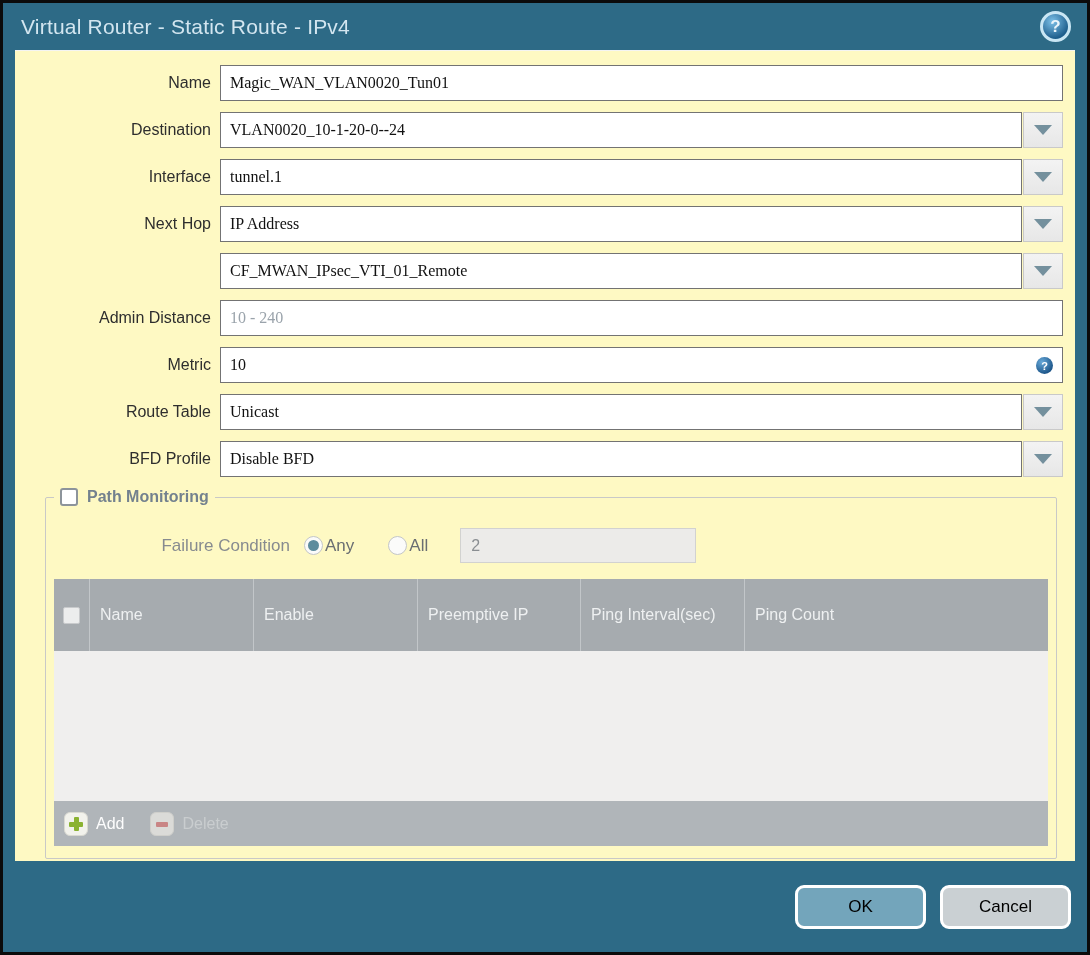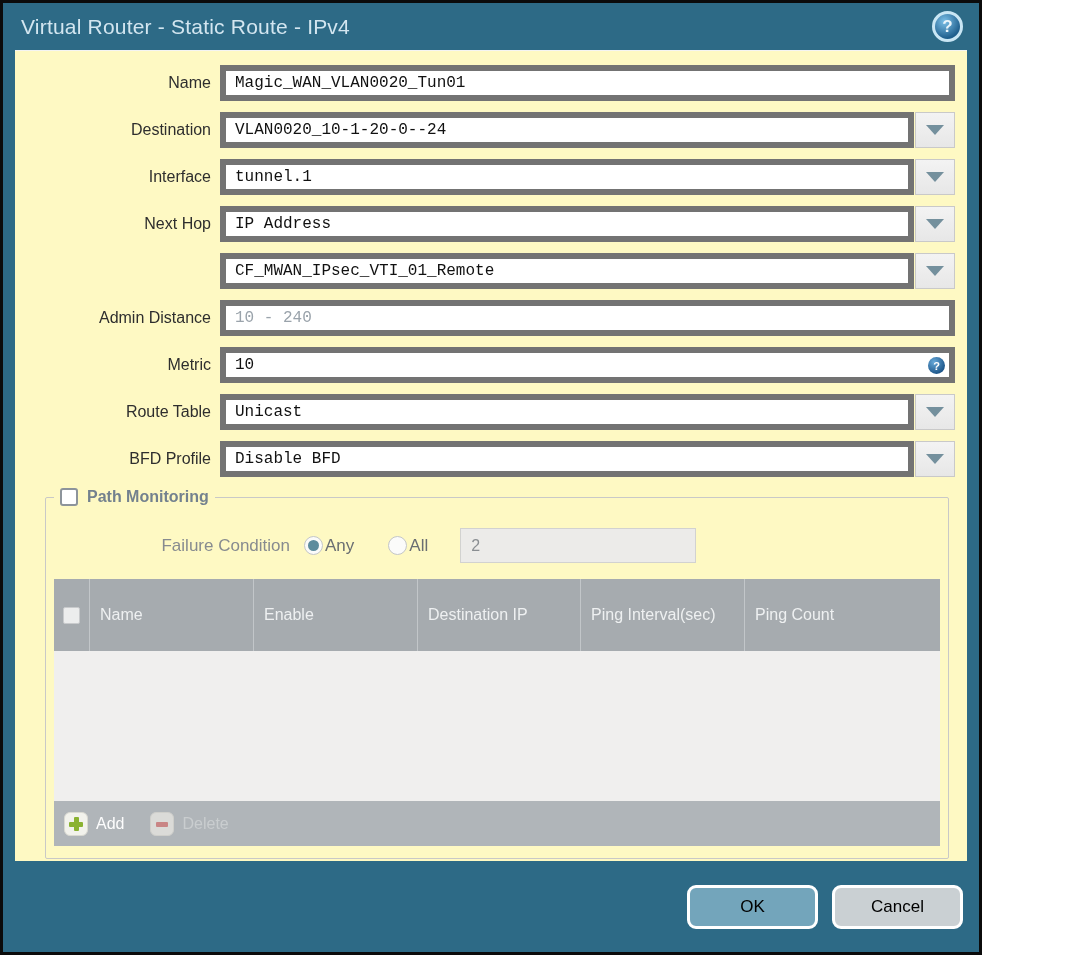--- a/index.html
+++ b/index.html
@@ -7,7 +7,7 @@
   body { font-family: "Liberation Sans", sans-serif; }
 
   .frame {
-    width:982px; height:955px;
+    width:1090px; height:955px;
     background:#2d6a86;
     border:3px solid #0b0b0b;
     display:flex; flex-direction:column;

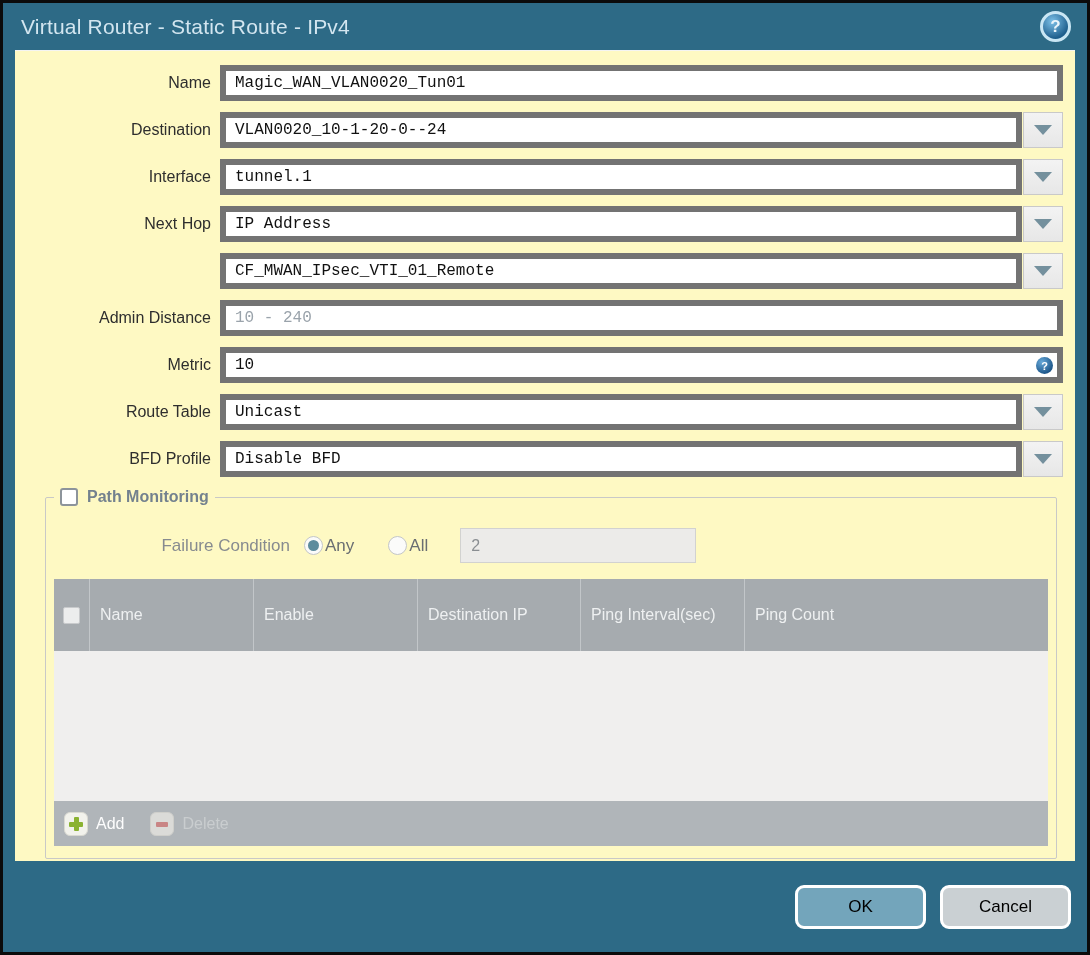--- a/index.html
+++ b/index.html
@@ -45,8 +45,8 @@
   .fieldwrap { flex:1 1 auto; display:flex; align-items:stretch; position:relative; }
   .fieldwrap input {
     flex:1 1 auto; height:36px; min-width:0;
-    border:6px solid #737373; background:#fff;
-    font-family:Liberation Mono, monospace;
+    border:1px solid #737373; background:#fff;
+    font-family:Liberation Serif, serif;
     font-size:16px; color:#111; padding:0 9px; outline:none;
   }
   .fieldwrap input::placeholder { color:#9aa3ab; opacity:1; }

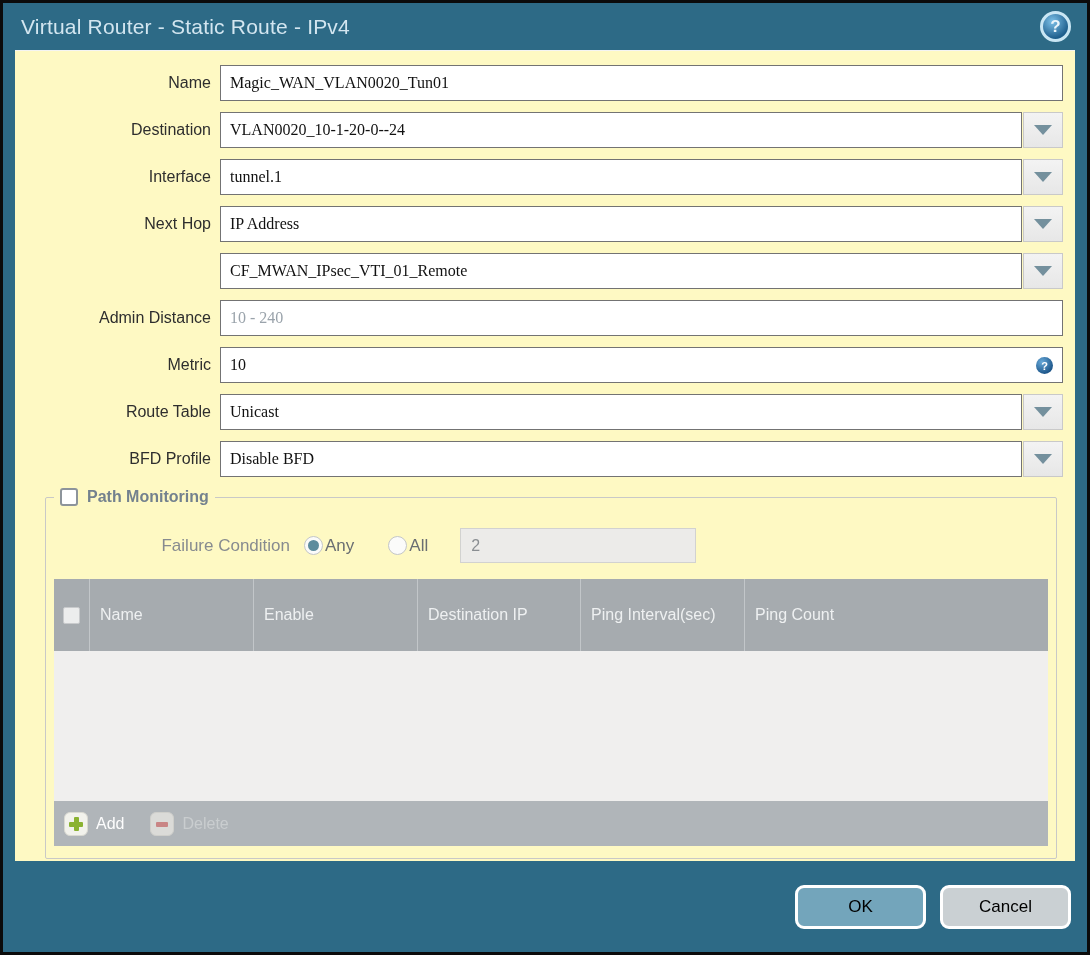--- a/index.html
+++ b/index.html
@@ -277,7 +277,7 @@
           </div>
           <div class="hcell col-a">Name</div>
           <div class="hcell col-b">Enable</div>
-          <div class="hcell col-d">Destination IP</div>
+          <div class="hcell col-d">Preemptive IP</div>
           <div class="hcell col-e wrap">Ping Interval(sec)</div>
           <div class="hcell col-f">Ping Count</div>
         </div>

